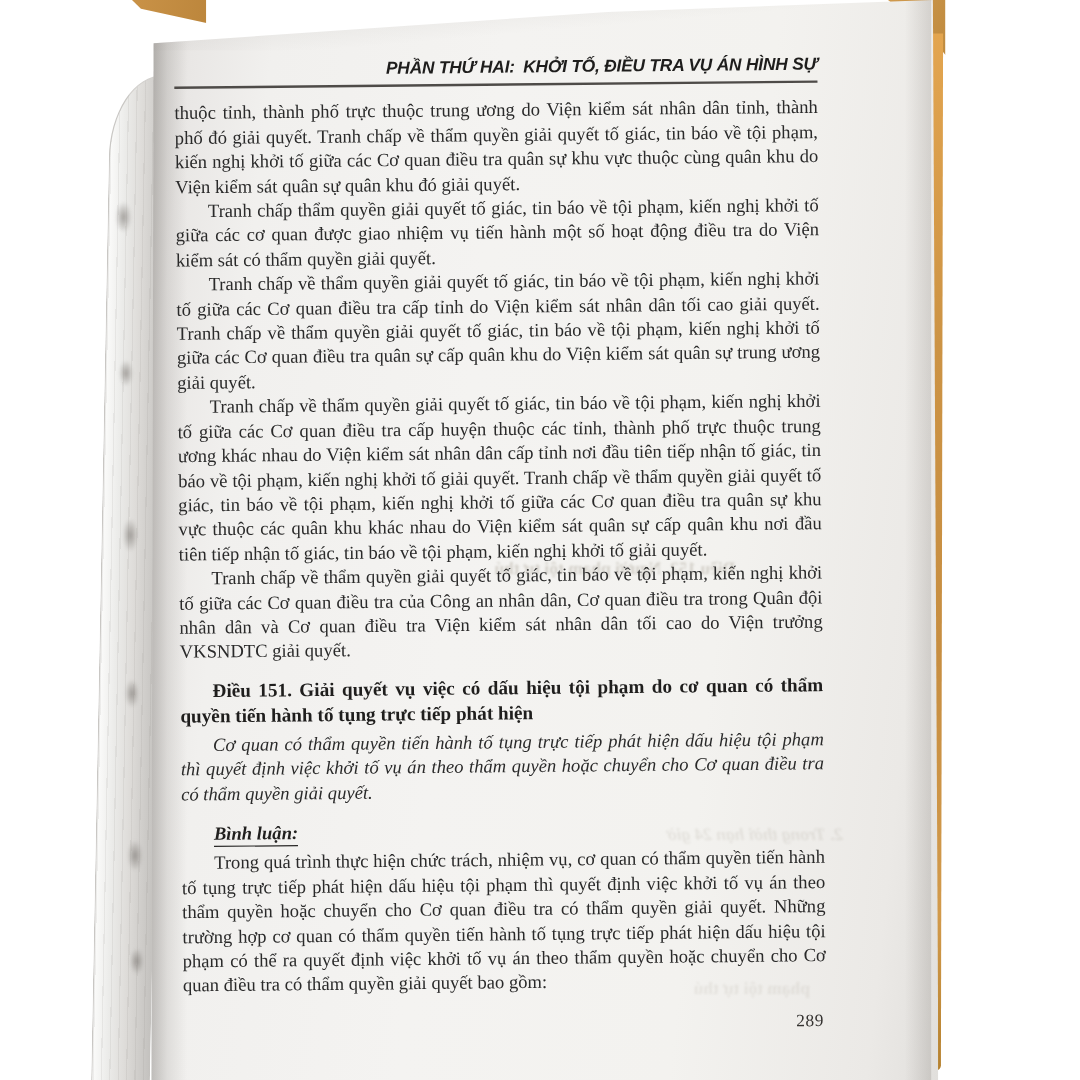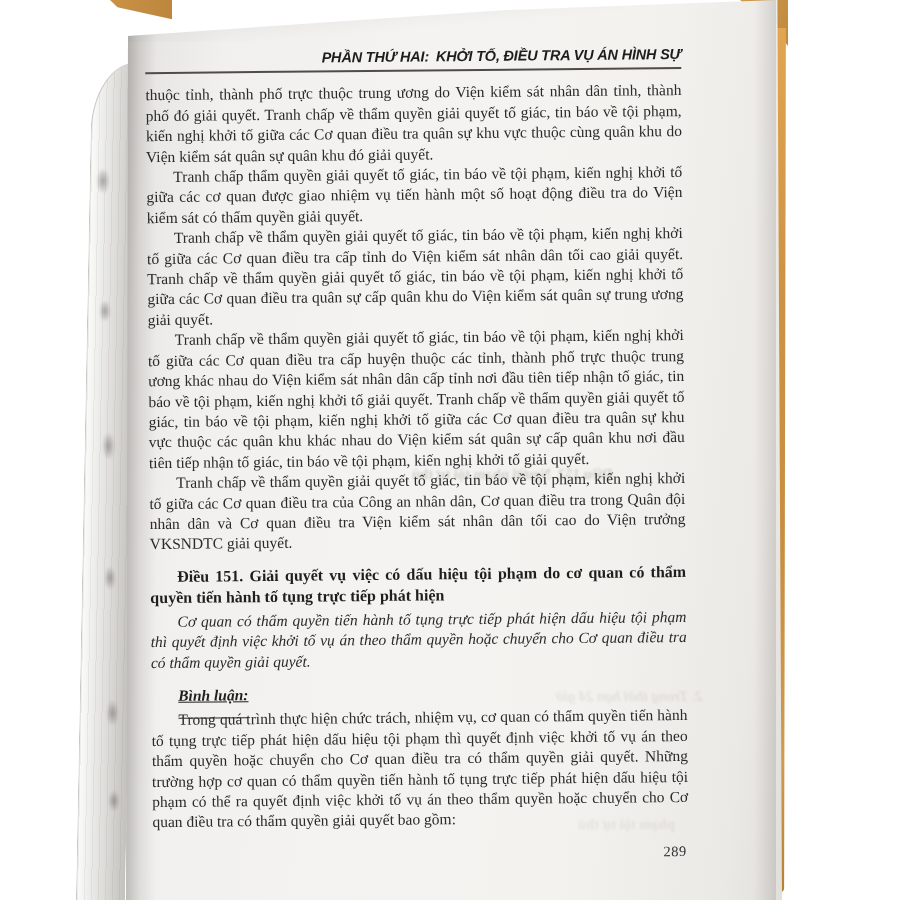--- a/index.html
+++ b/index.html
@@ -67,7 +67,7 @@
     text-indent:27px;text-align:justify;color:#1f1e1d;}
   .provision{margin:0;font-style:italic;}
   .comment-label{margin:13px 0 4px;text-indent:27px;font-weight:bold;font-style:italic;color:#201f1e;}
-  .comment-label span{border-bottom:1.6px solid #2a2928;padding-bottom:14px;text-decoration:underline;}
+  .comment-label span{border-bottom:1.6px solid #2a2928;padding-bottom:1px;}
   .pagenum{margin-top:13px;text-align:right;padding-right:2px;font-size:14.5px;
     letter-spacing:0.5px;color:#343230;}
 </style>

